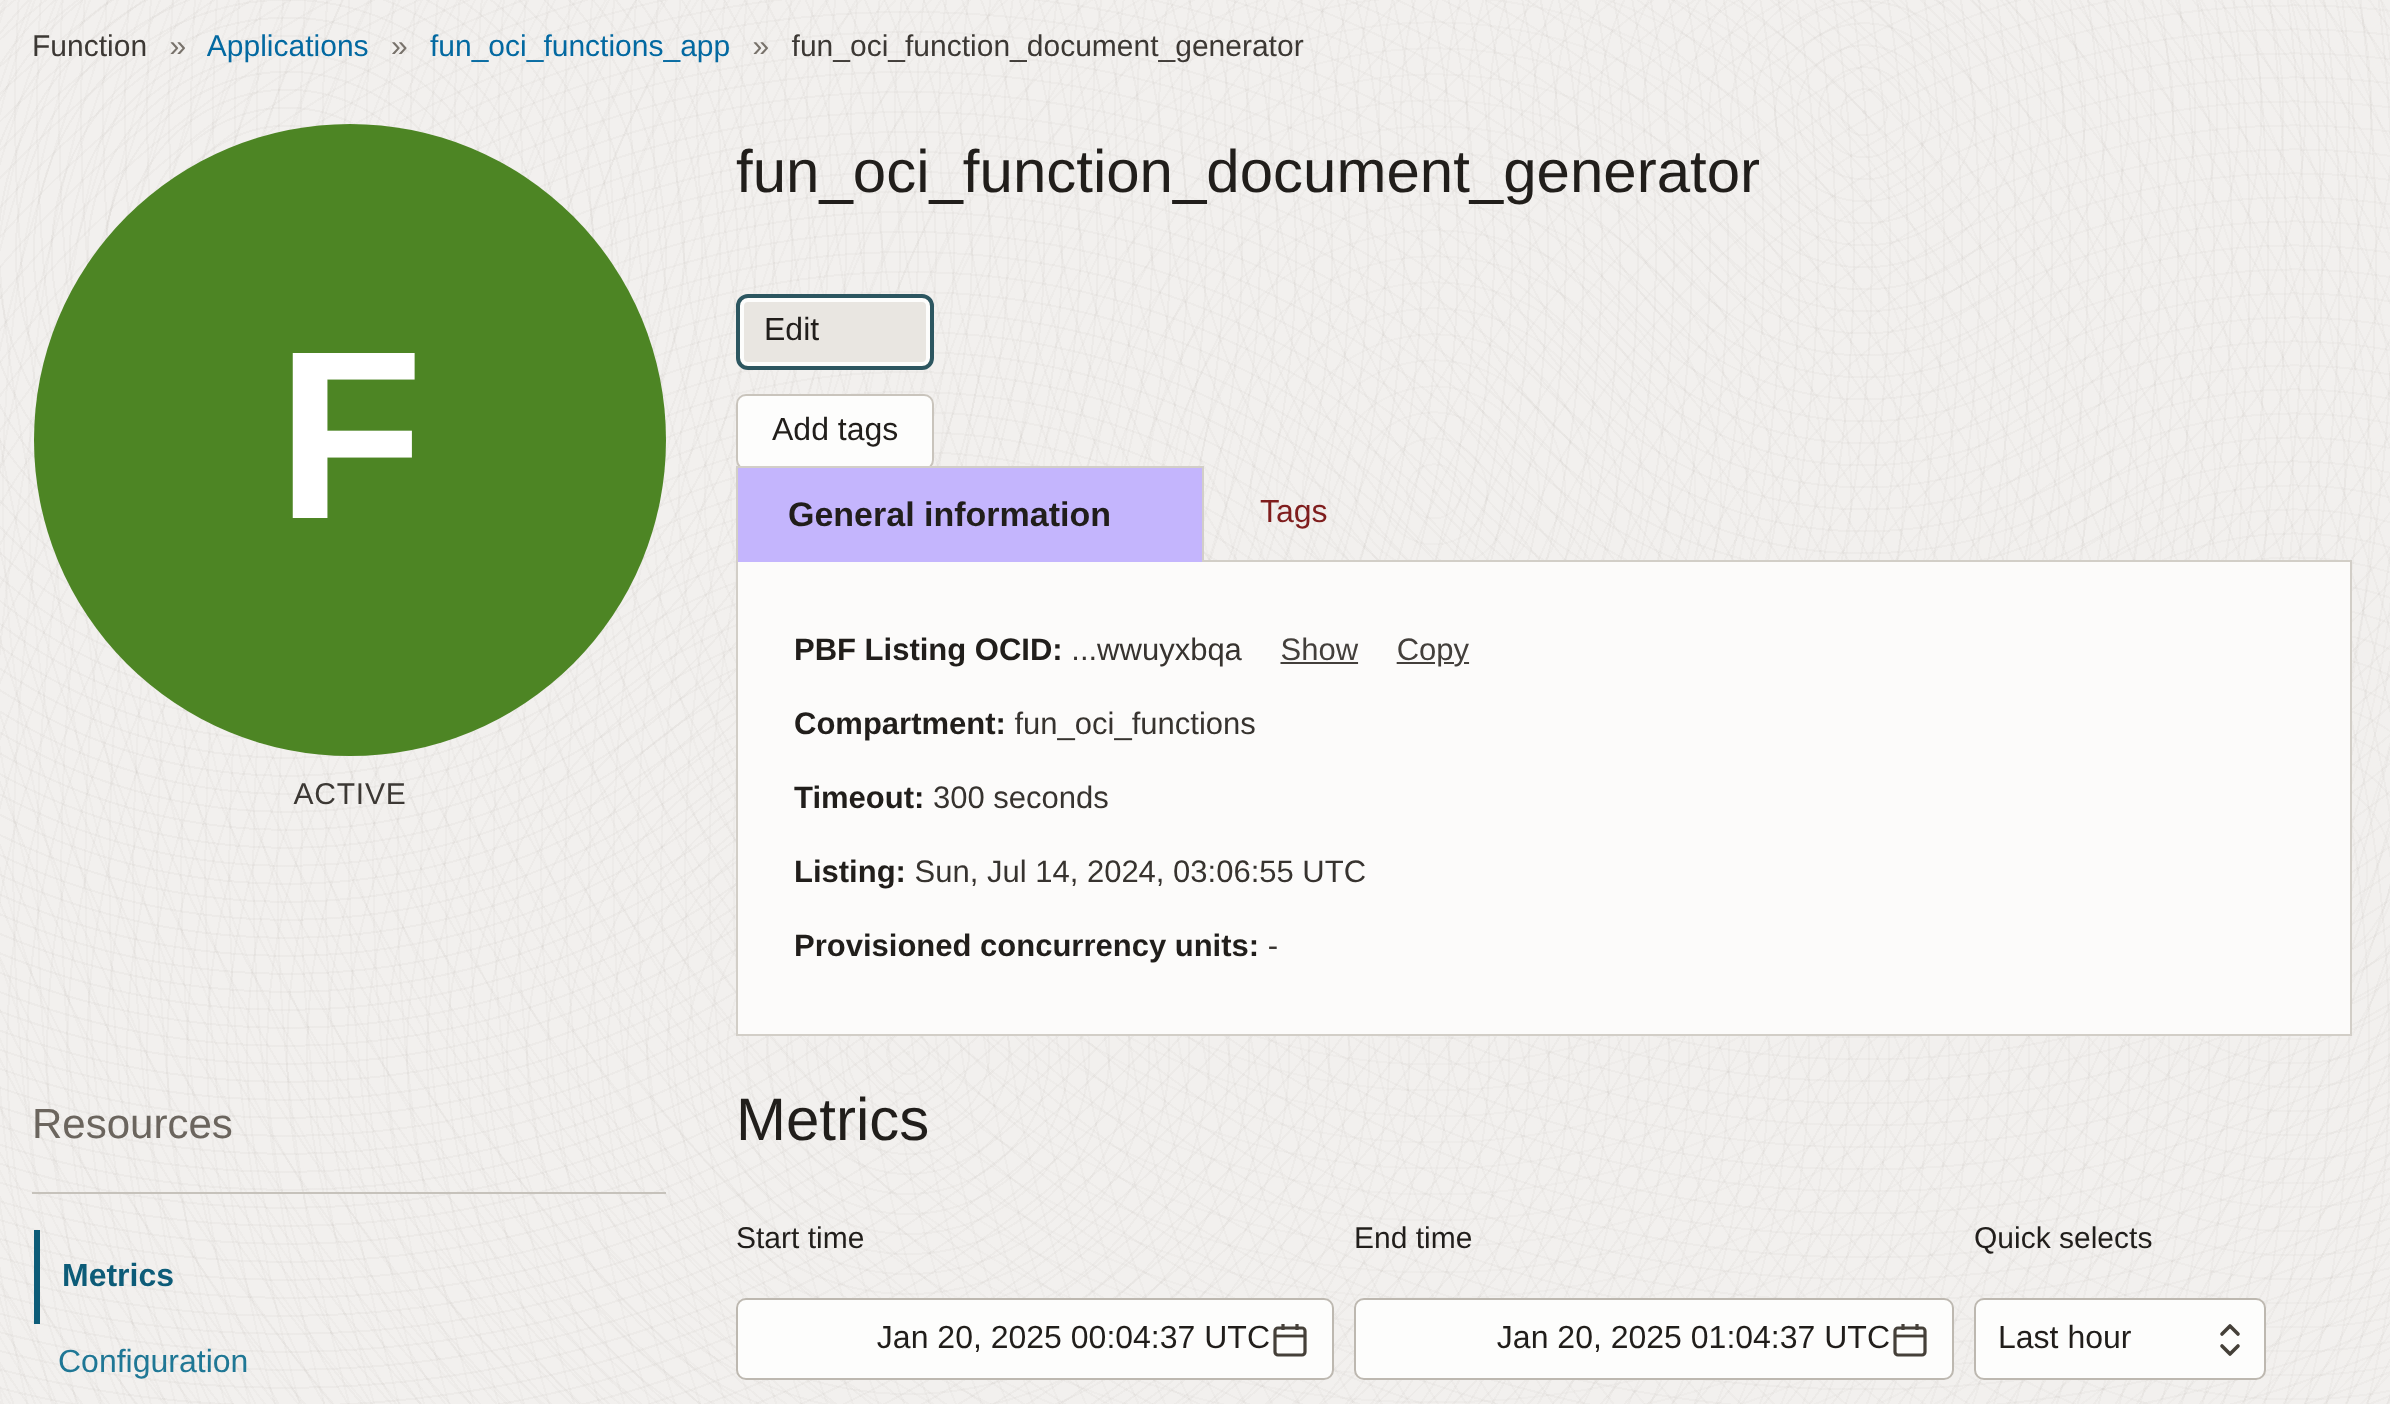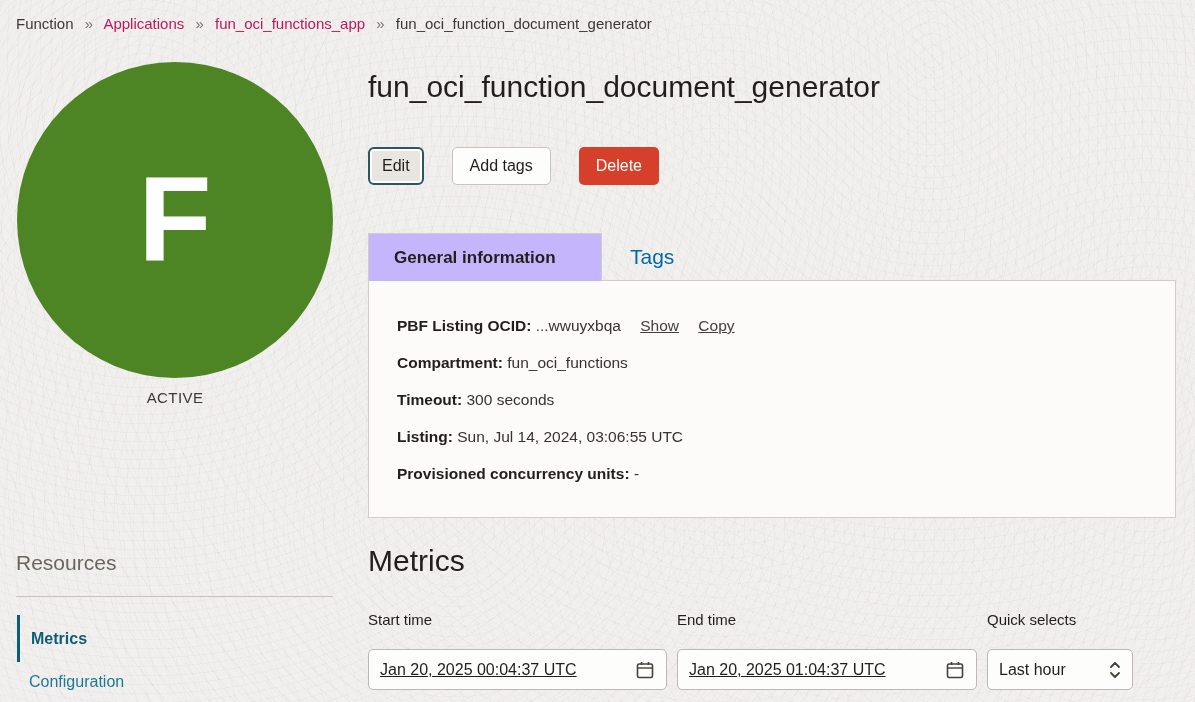--- a/index.html
+++ b/index.html
@@ -28,7 +28,7 @@
   
   .breadcrumb { left: 16px; top: 15px; font-size: 15px; color: #3c3834; white-space: nowrap; }
   .breadcrumb .sep { color: #78726b; margin: 0 7px; }
-  .breadcrumb .crumb-link { color: #be185d; text-decoration: none; cursor: pointer; }
+  .breadcrumb .crumb-link { color: #0369a1; text-decoration: none; cursor: pointer; }
 
   
   .avatar { left: 17px; top: 62px; width: 316px; height: 316px; border-radius: 50%;

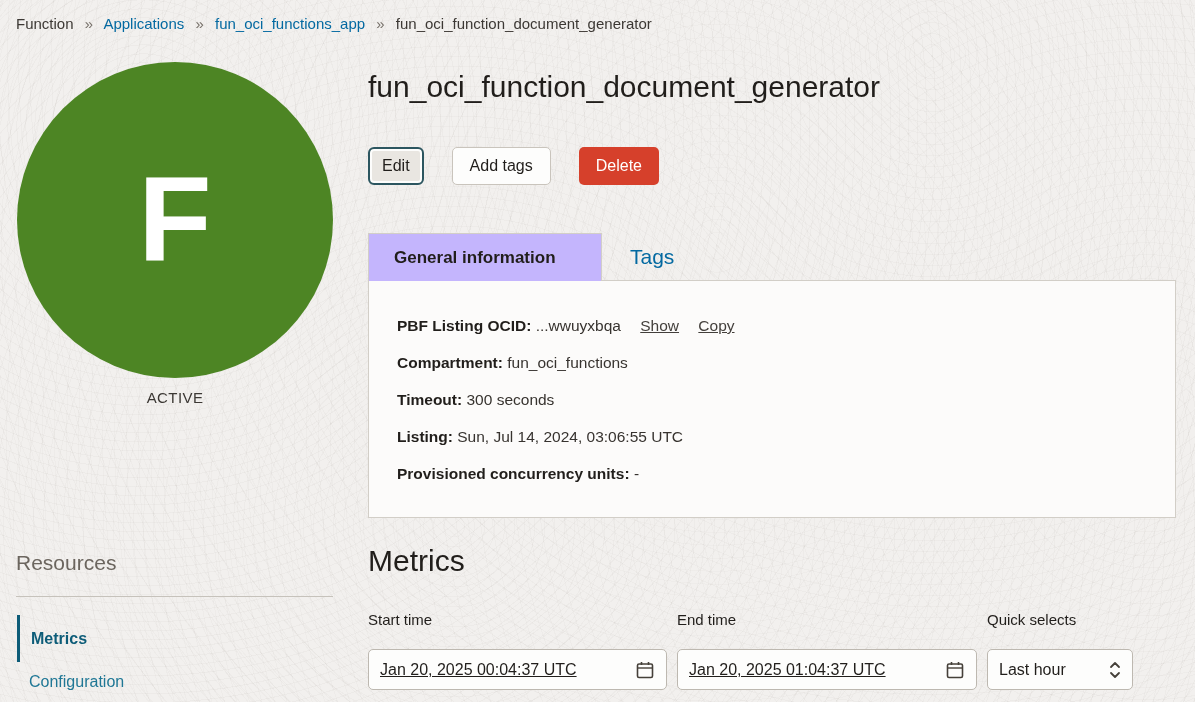--- a/index.html
+++ b/index.html
@@ -40,7 +40,7 @@
 
   
   .page-title { left: 368px; top: 70px; font-size: 30px; color: #211e1b; }
-  .actions { left: 368px; top: 147px; display: flex; gap: 28px; }
+  .actions { left: 368px; top: 147px; display: flex; gap: 12px; flex-direction: column; }
   .btn { height: 38px; display: inline-flex; align-items: center; font-size: 16px;
          border-radius: 5px; box-sizing: border-box; cursor: pointer;
          font-family: "Liberation Sans", "DejaVu Sans", sans-serif; }

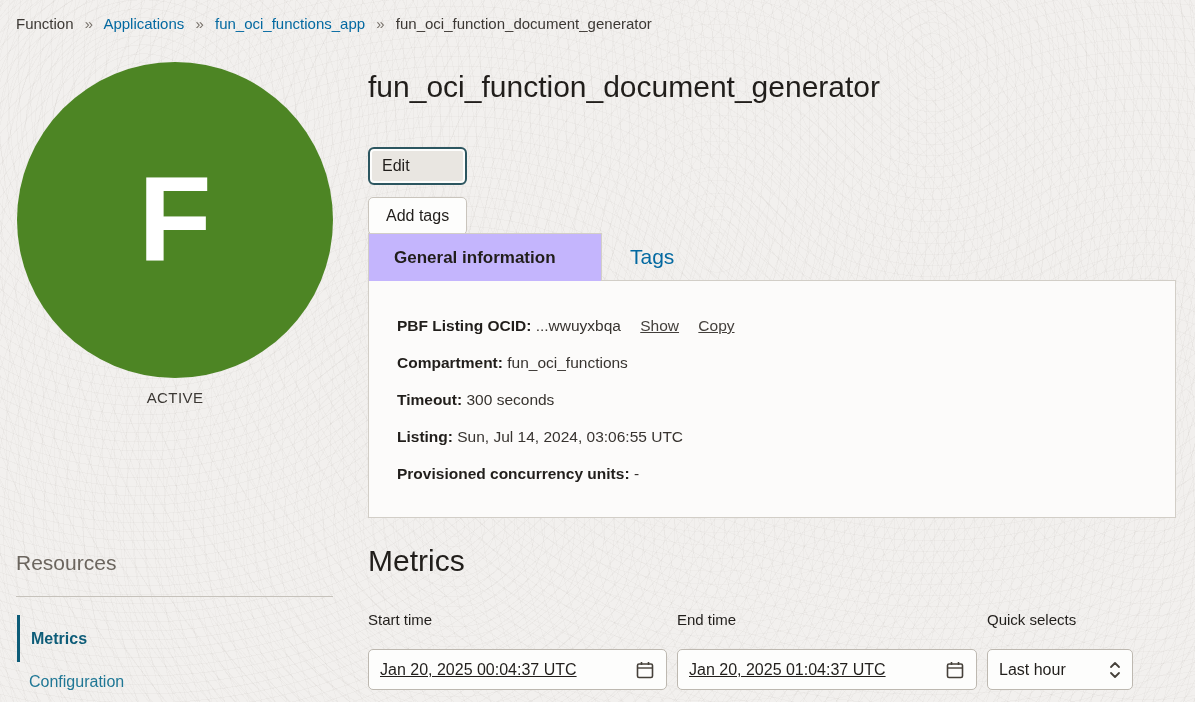--- a/index.html
+++ b/index.html
@@ -55,7 +55,7 @@
                 display: flex; align-items: center; padding-left: 25px;
                 font-size: 17px; font-weight: 600; color: #211e1b; z-index: 3; cursor: pointer; }
   .tab-tags { left: 602px; top: 233px; height: 47px; display: flex; align-items: center;
-              padding: 0 28px; font-size: 21px; color: #0369a1; z-index: 2; cursor: pointer; }
+              padding: 0 28px; font-size: 16px; color: #7f1d1d; z-index: 2; cursor: pointer; }
   .panel { left: 368px; top: 280px; width: 808px; height: 238px; box-sizing: border-box;
            background: #fcfbfa; border: 1px solid #d2cec7; z-index: 2;
            padding: 36px 0 0 28px; }

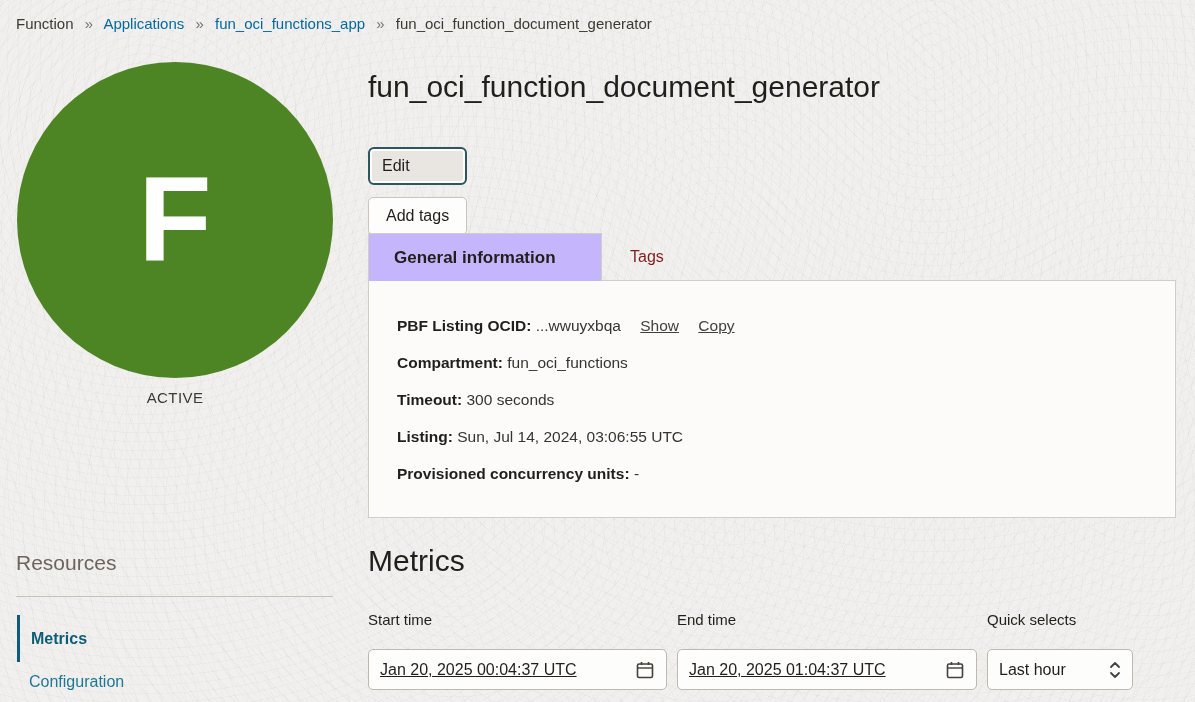--- a/index.html
+++ b/index.html
@@ -81,7 +81,7 @@
   .input-box { height: 41px; background: #fdfdfc; border: 1px solid #bdb8b0; border-radius: 5px;
                box-sizing: border-box; display: flex; align-items: center; padding: 0 11px;
                font-size: 16px; color: #211e1b; cursor: pointer; }
-  .input-box .date-text { flex: 1; text-align: left; text-decoration: underline; }
+  .input-box .date-text { flex: 1; text-align: right; }
   .select-box { justify-content: space-between; }
   .icon { display: inline-flex; align-items: center; }
 </style>

